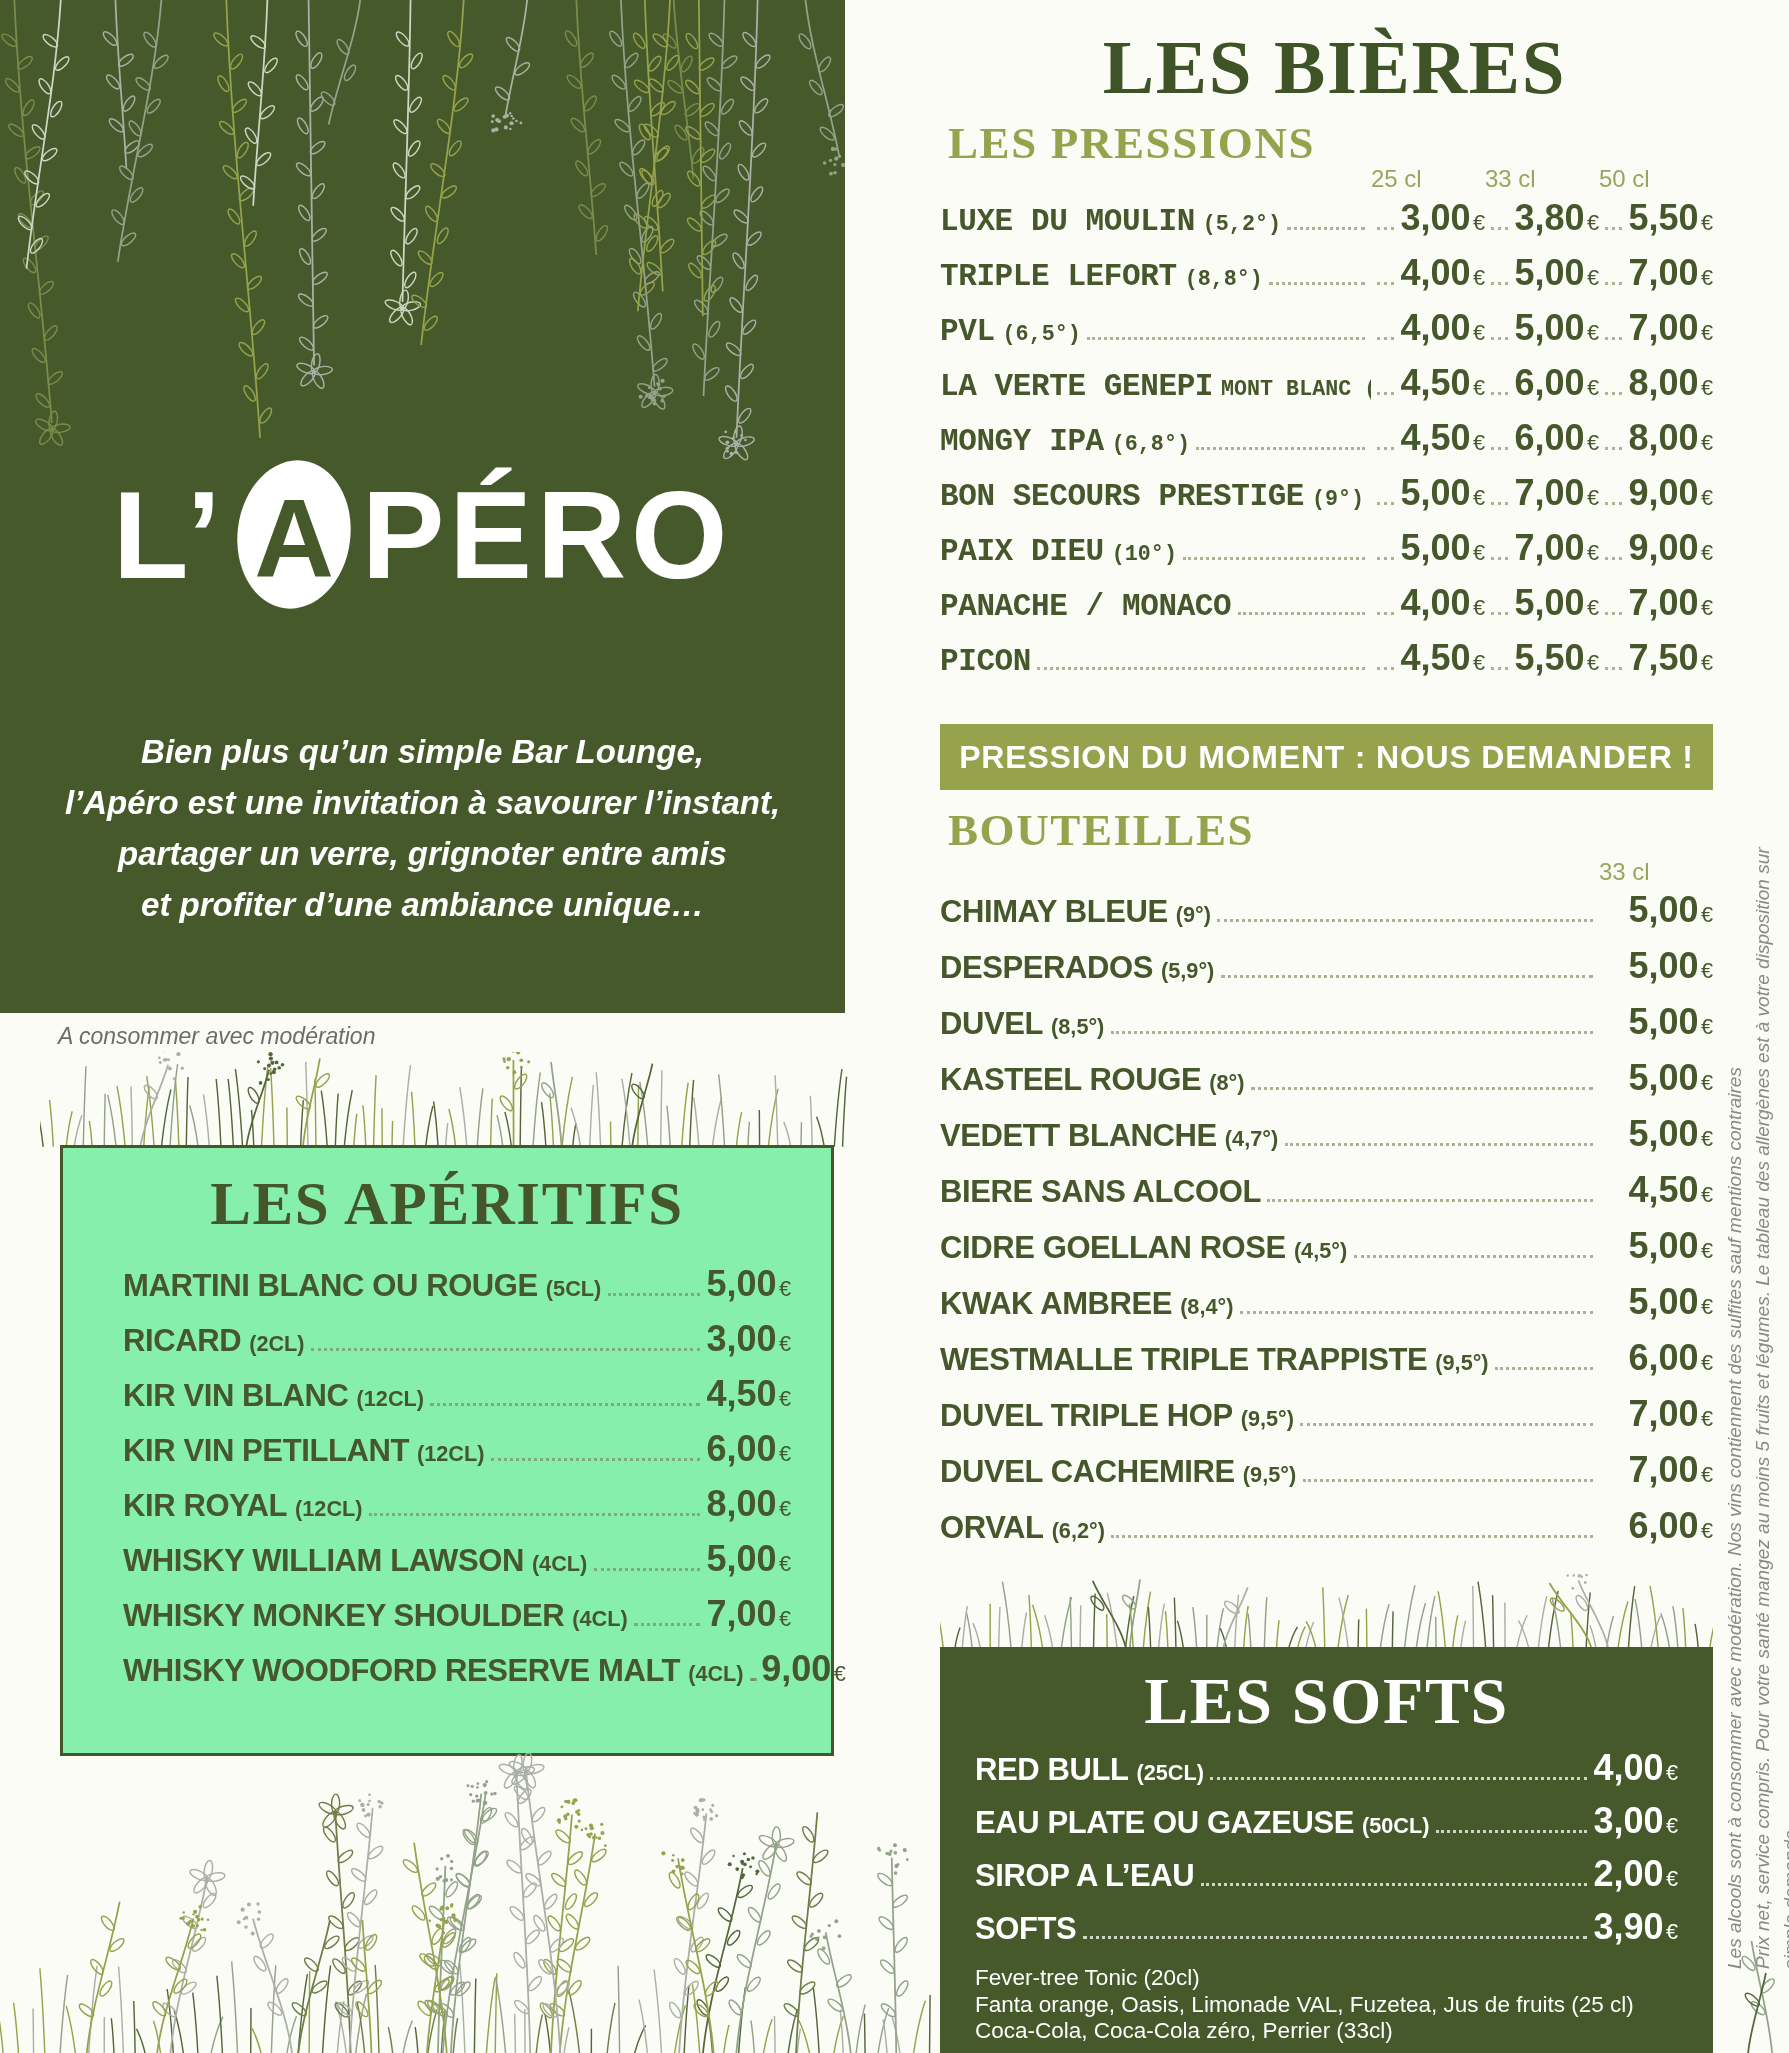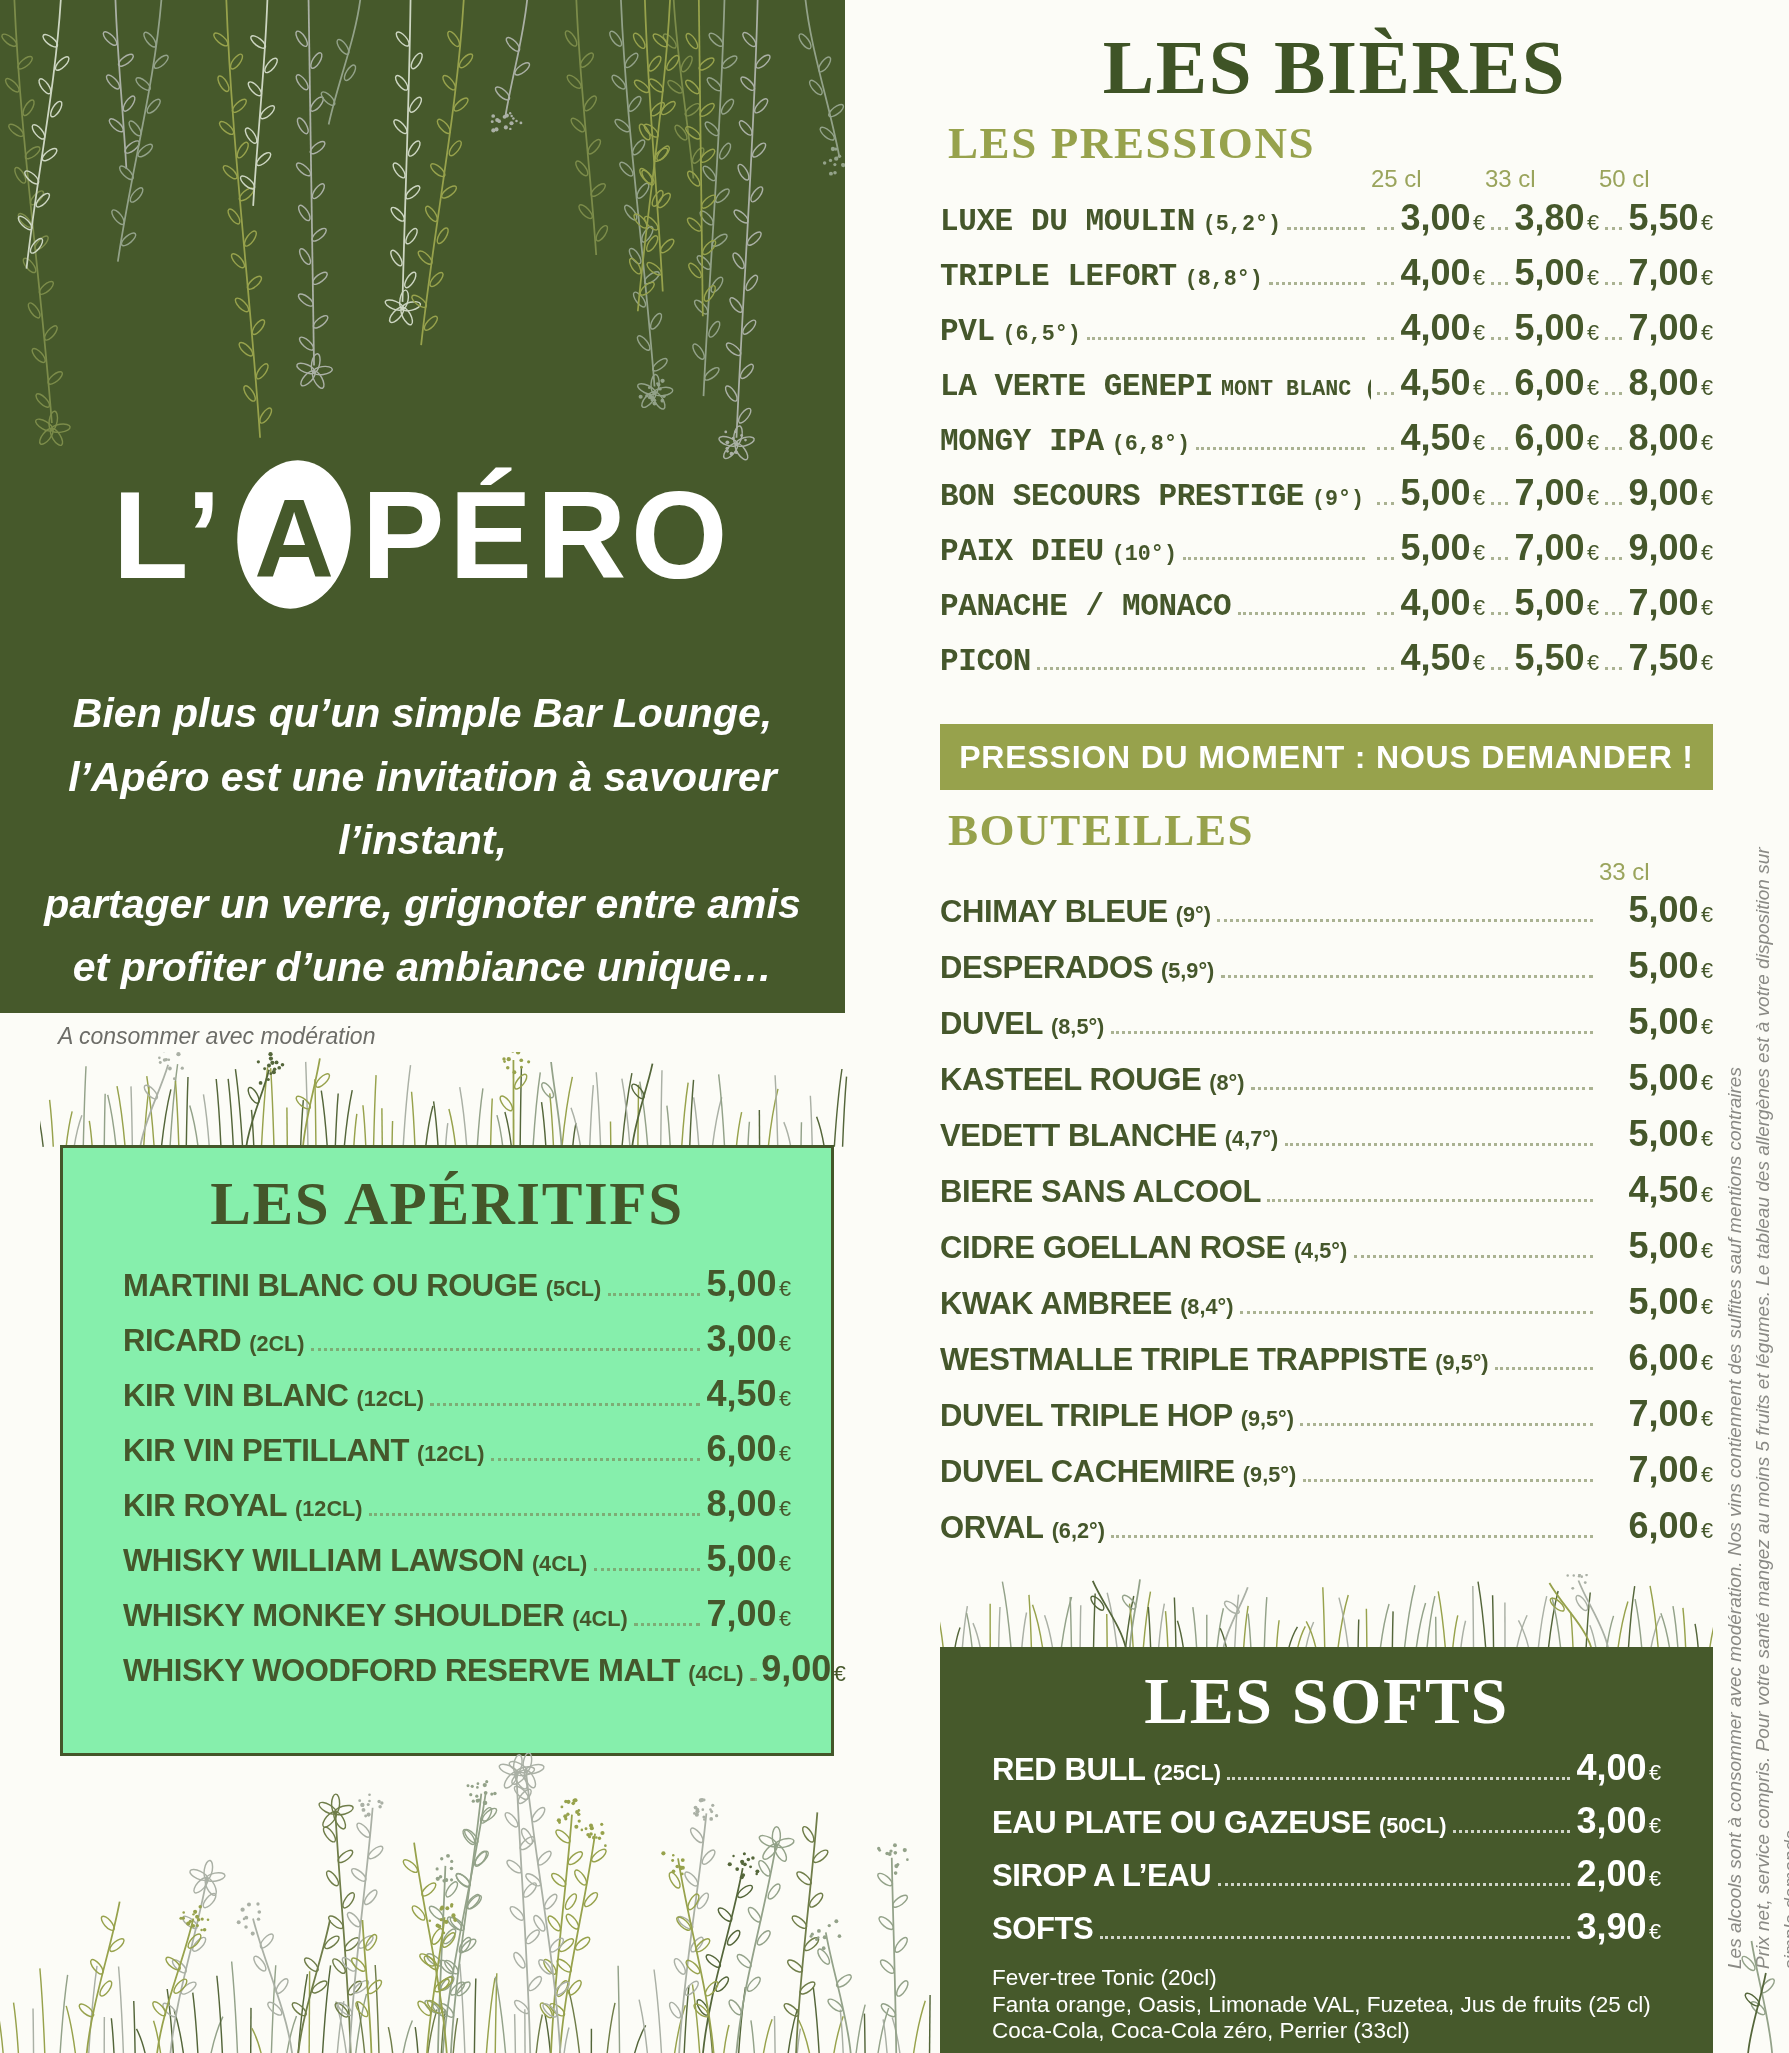--- a/index.html
+++ b/index.html
@@ -13,8 +13,8 @@
   .logo-row{position:absolute;left:0;top:456px;width:100%;display:flex;justify-content:center;align-items:center;color:#fff;}
   .logo-text{font-size:124px;font-weight:bold;letter-spacing:4.8px;line-height:1;}
   .logo-oval{margin:0 8px;}
-  .tagline{position:absolute;left:0;top:682px;width:100%;text-align:center;color:#fff;
-           font-style:italic;font-weight:bold;font-size:41px;line-height:1.55;font-stretch:condensed;}
+  .tagline{position:absolute;left:0;top:726px;width:100%;text-align:center;color:#fff;
+           font-style:italic;font-weight:bold;font-size:33px;line-height:1.55;font-stretch:condensed;}
   .moderation{position:absolute;left:58px;top:1023px;font-style:italic;font-size:23px;color:#6d6d68;}
 
   

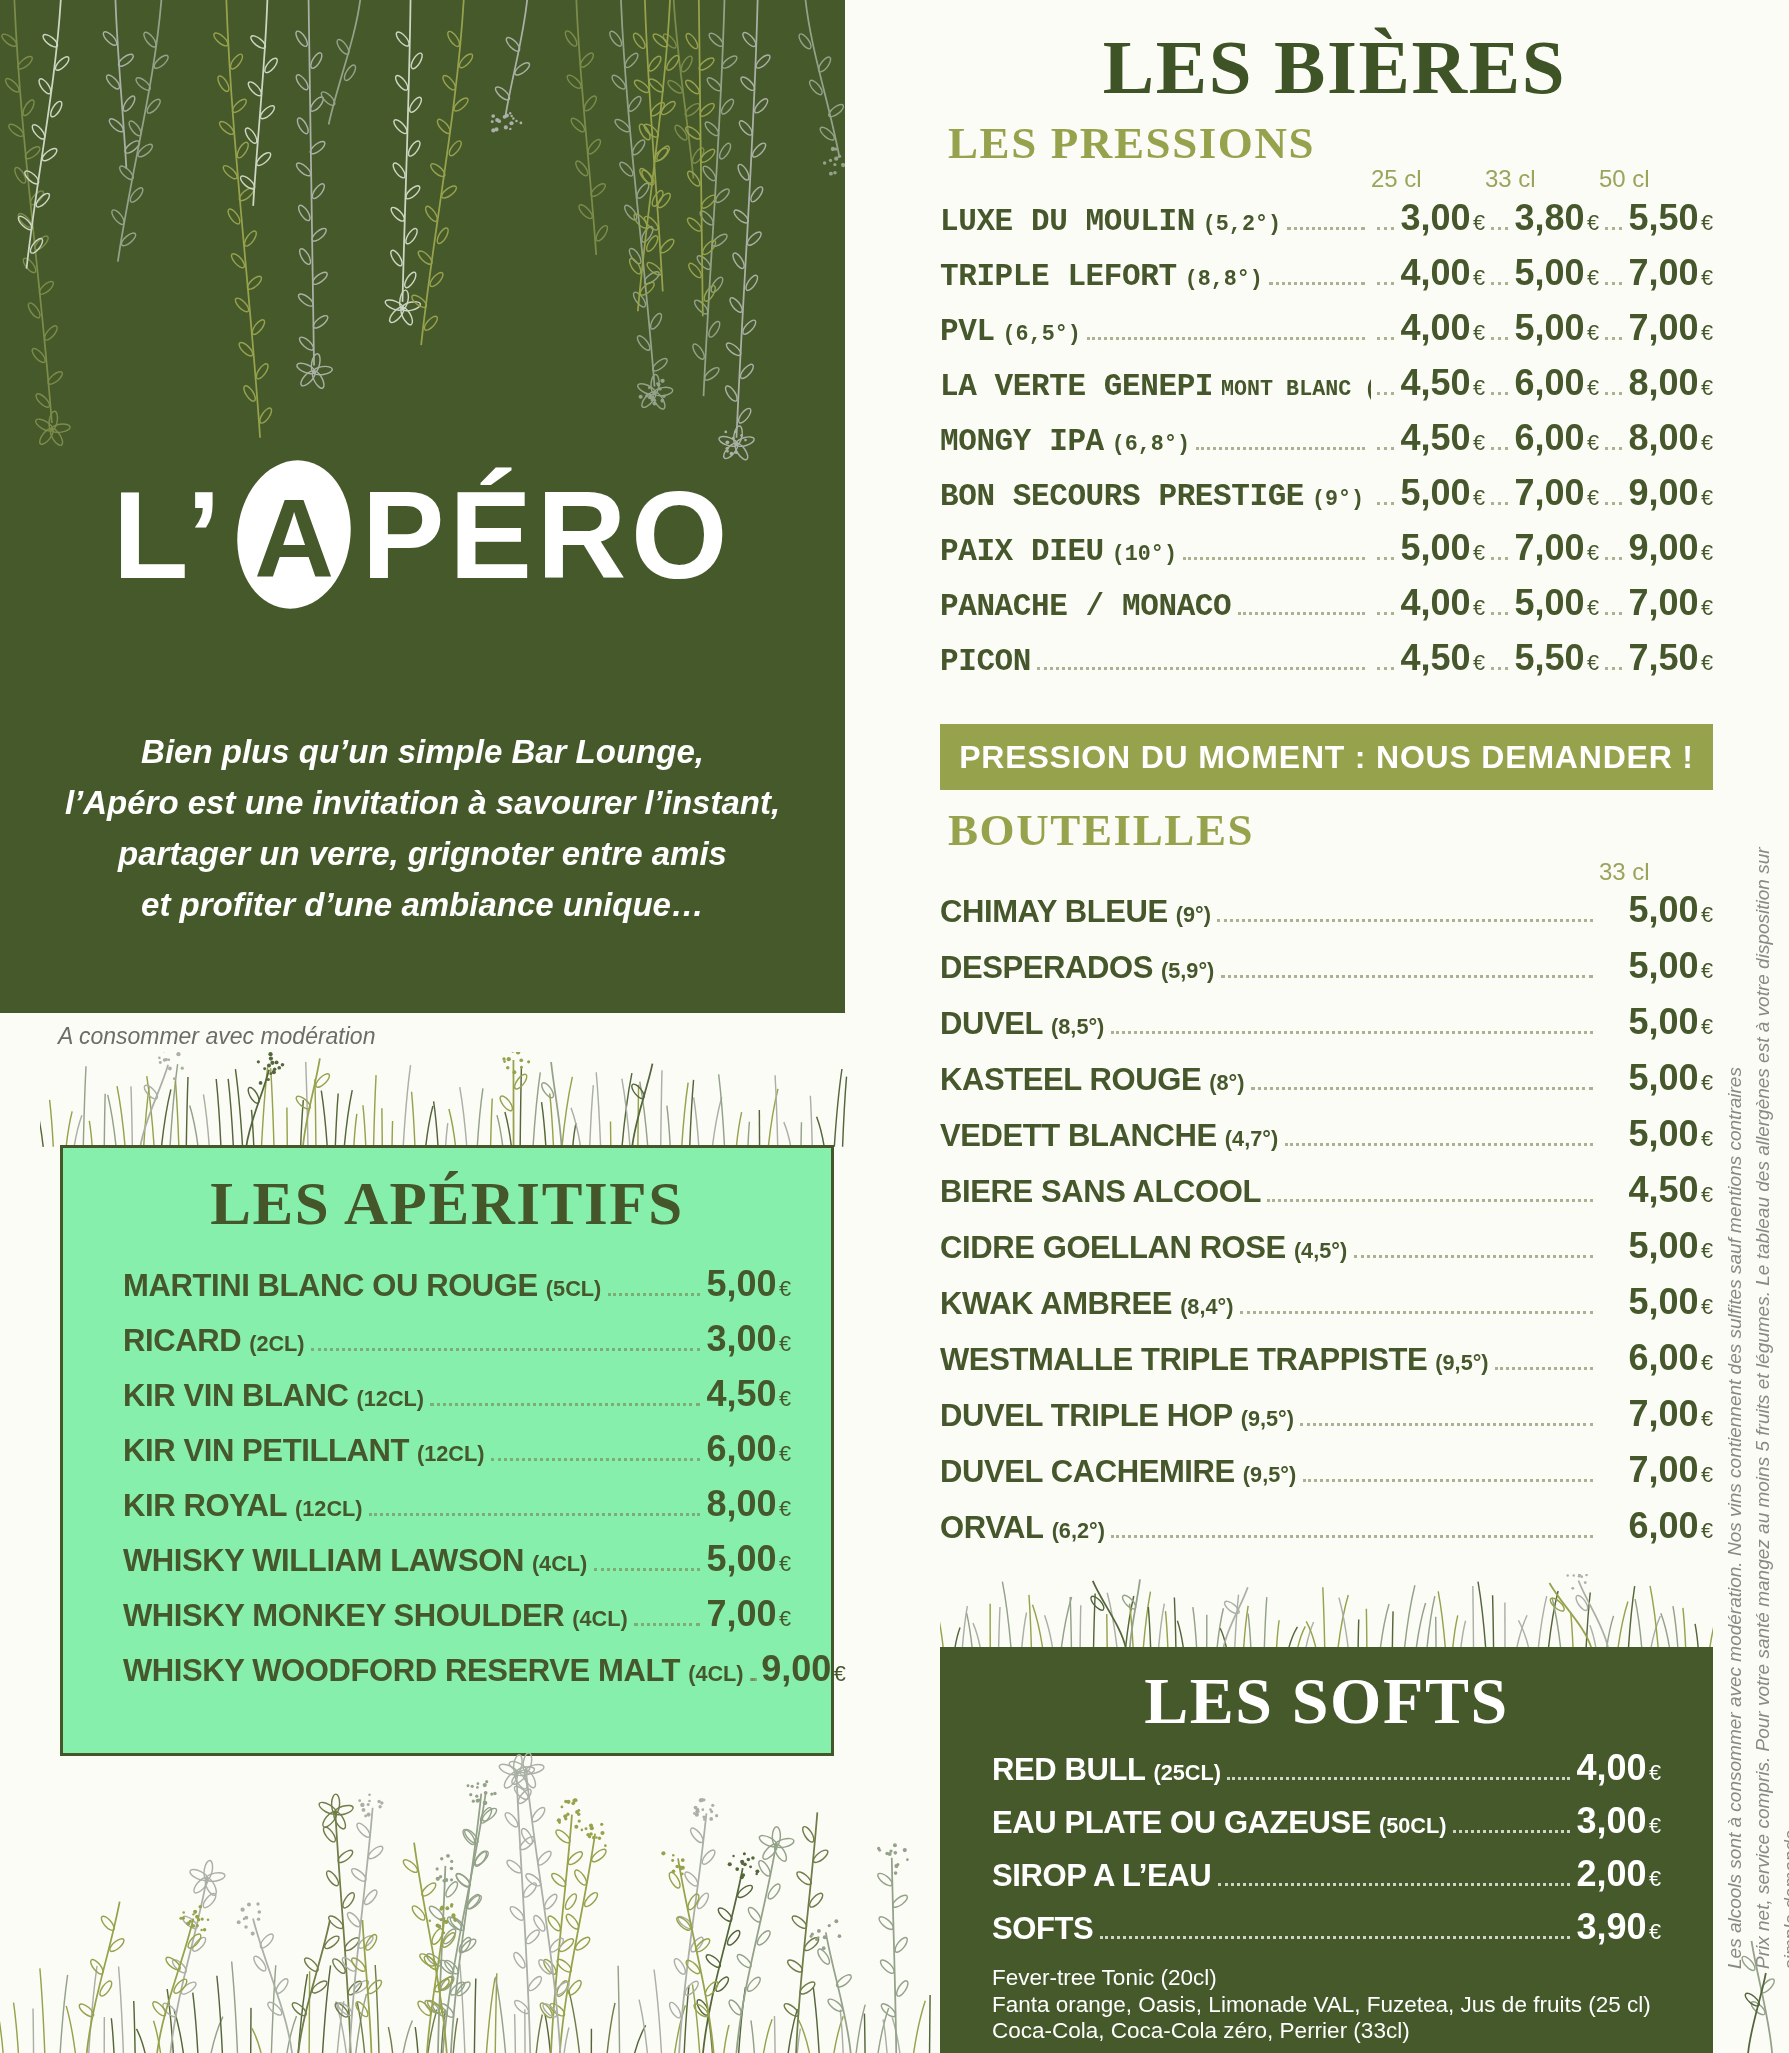--- a/index.html
+++ b/index.html
@@ -57,7 +57,7 @@
 
   
   .softs-panel{position:absolute;left:0;top:1647px;width:773px;height:407px;background:var(--panel-green,#46592b);
-               color:#fff;box-sizing:border-box;padding:0 52px;}
+               color:#fff;box-sizing:border-box;padding:0 35px;}
   .softs-title{text-align:center;margin-top:16px;font-size:66px;color:#fff;}
   .softs-list{margin-top:8px;}
   .softs-list .mrow{height:53px;}

